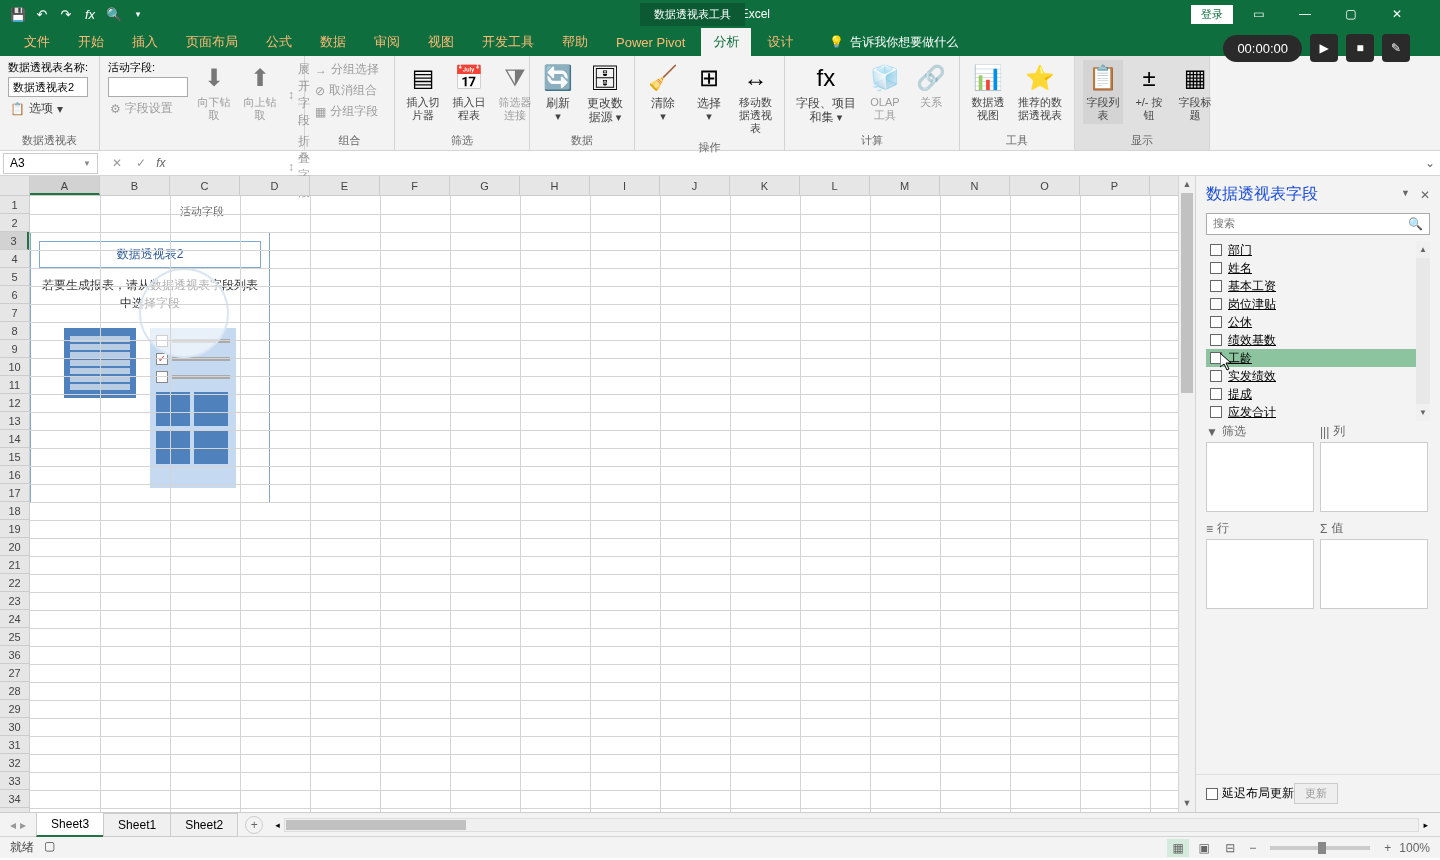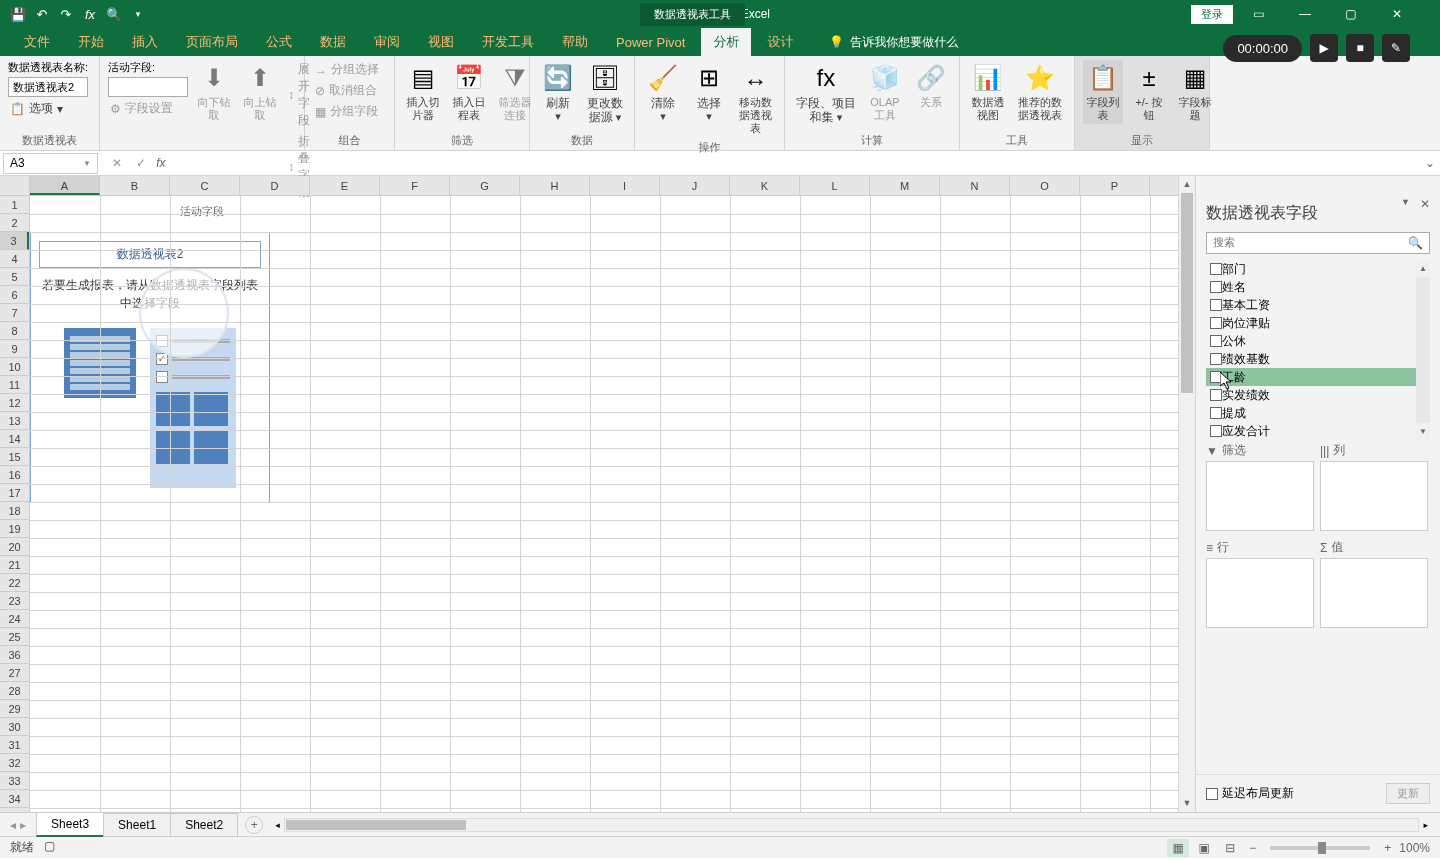--- a/index.html
+++ b/index.html
@@ -68,7 +68,7 @@
 .vs-thumb{position:absolute;left:2px;right:2px;background:#c1c1c1;}
 .field-pane{width:245px;background:#f3f3f3;border-left:1px solid #d4d4d4;display:flex;flex-direction:column;}
 .fp-header{padding:8px 10px;display:flex;justify-content:space-between;align-items:center;}
-.fp-title{font-size:16px;color:#404040;margin-top:19px;}
+.fp-title{font-size:16px;color:#1d4ed8;}
 .fp-icons{display:flex;gap:10px;color:#666;}
 .fp-sub{padding:2px 10px 6px;color:#444;font-size:11px;display:flex;justify-content:space-between;}
 .gear-btn{border:1px solid #ccc;background:#fff;padding:2px 6px;cursor:pointer;}

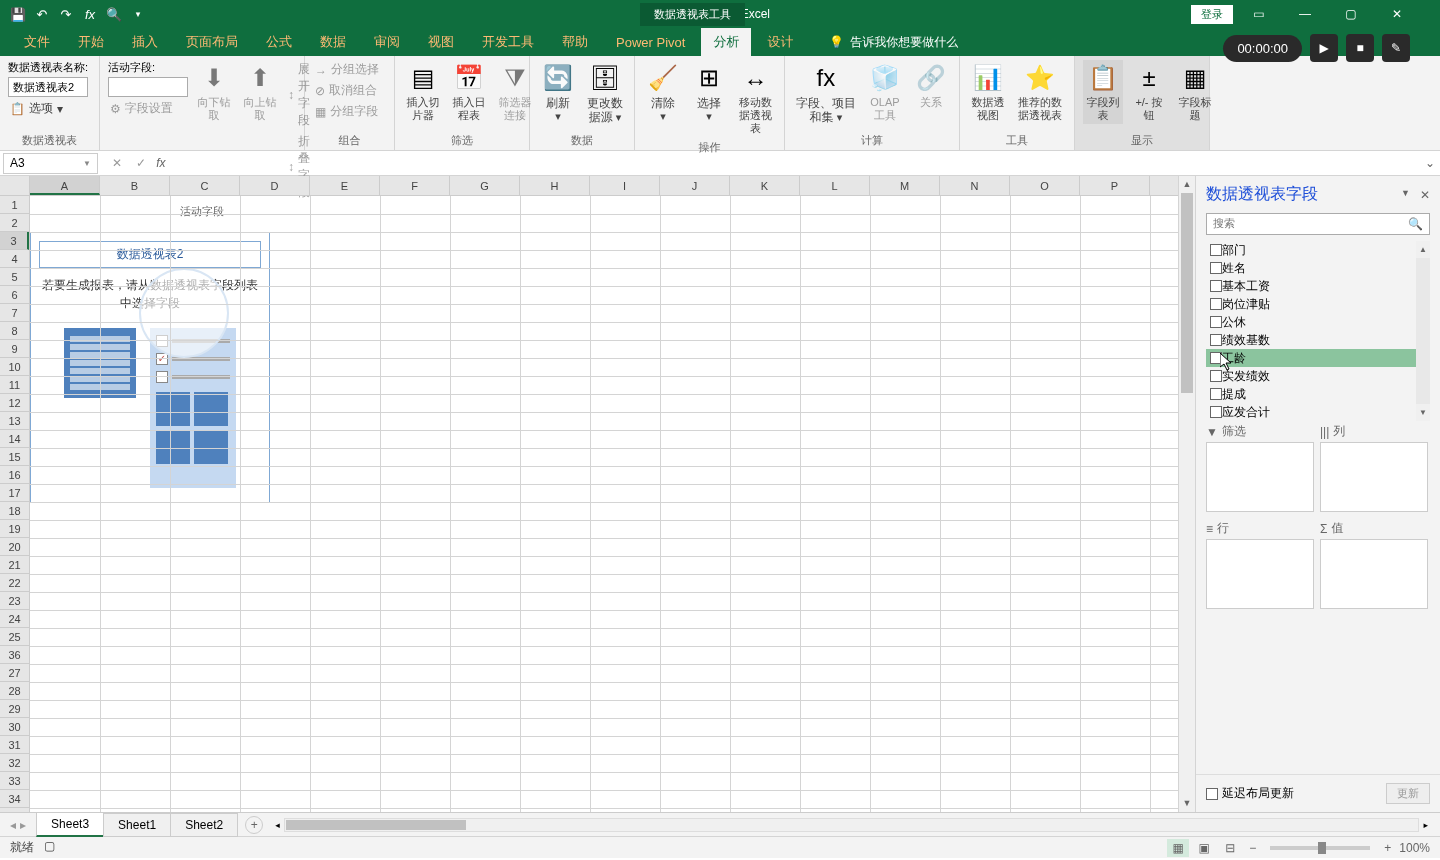--- a/index.html
+++ b/index.html
@@ -75,7 +75,7 @@
 .fp-search{margin:0 10px 6px;height:22px;border:1px solid #ababab;background:#fff;display:flex;align-items:center;padding:0 6px;justify-content:space-between;}
 .fp-search input{border:none;flex:1;font-size:11px;outline:none;font-family:Liberation Mono, monospace;}
 .fp-fields{margin:0 10px;border:0;position:relative;height:180px;overflow:hidden;}
-.fp-field{height:18px;display:flex;align-items:center;gap:0;padding:0 4px;cursor:pointer;}
+.fp-field{height:18px;display:flex;align-items:center;gap:6px;padding:0 4px;cursor:pointer;text-decoration:underline;}
 .fp-field.hover{background:#8bc49e;}
 .fp-field .dd{margin-left:auto;color:#333;font-size:9px;}
 .fp-cb{width:12px;height:12px;border:1px solid #666;background:#fff;}

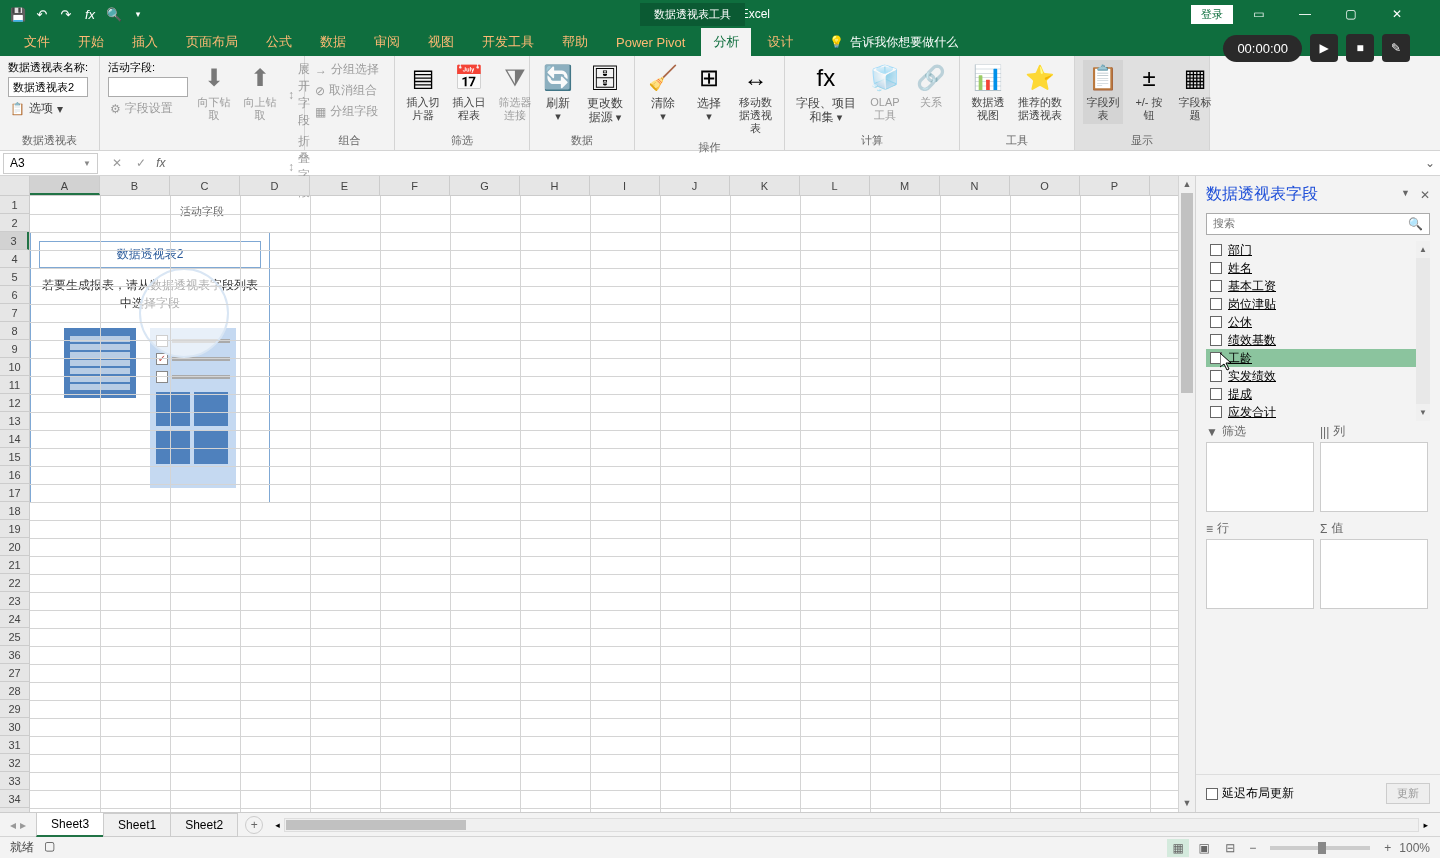--- a/index.html
+++ b/index.html
@@ -85,7 +85,7 @@
 .fp-zone{width:108px;}
 .fp-zone-h{display:flex;align-items:center;gap:4px;color:#666;font-size:11px;padding:2px 0;}
 .fp-zone-body{height:70px;background:#fff;border:1px solid #ccc;}
-.fp-footer{padding:8px 10px;display:flex;justify-content:space-between;align-items:center;border-top:1px solid #ddd;margin-top:auto;}
+.fp-footer{padding:8px 10px;display:flex;justify-content:flex-start;align-items:center;border-top:1px solid #ddd;margin-top:auto;}
 .update-btn{border:1px solid #ccc;background:#eee;padding:2px 10px;color:#999;font-size:11px;}
 .sheet-tabs{height:24px;border-top:1px solid #ccc;display:flex;align-items:center;background:#f3f3f3;}
 .st-nav{display:flex;gap:4px;padding:0 10px;color:#999;}

